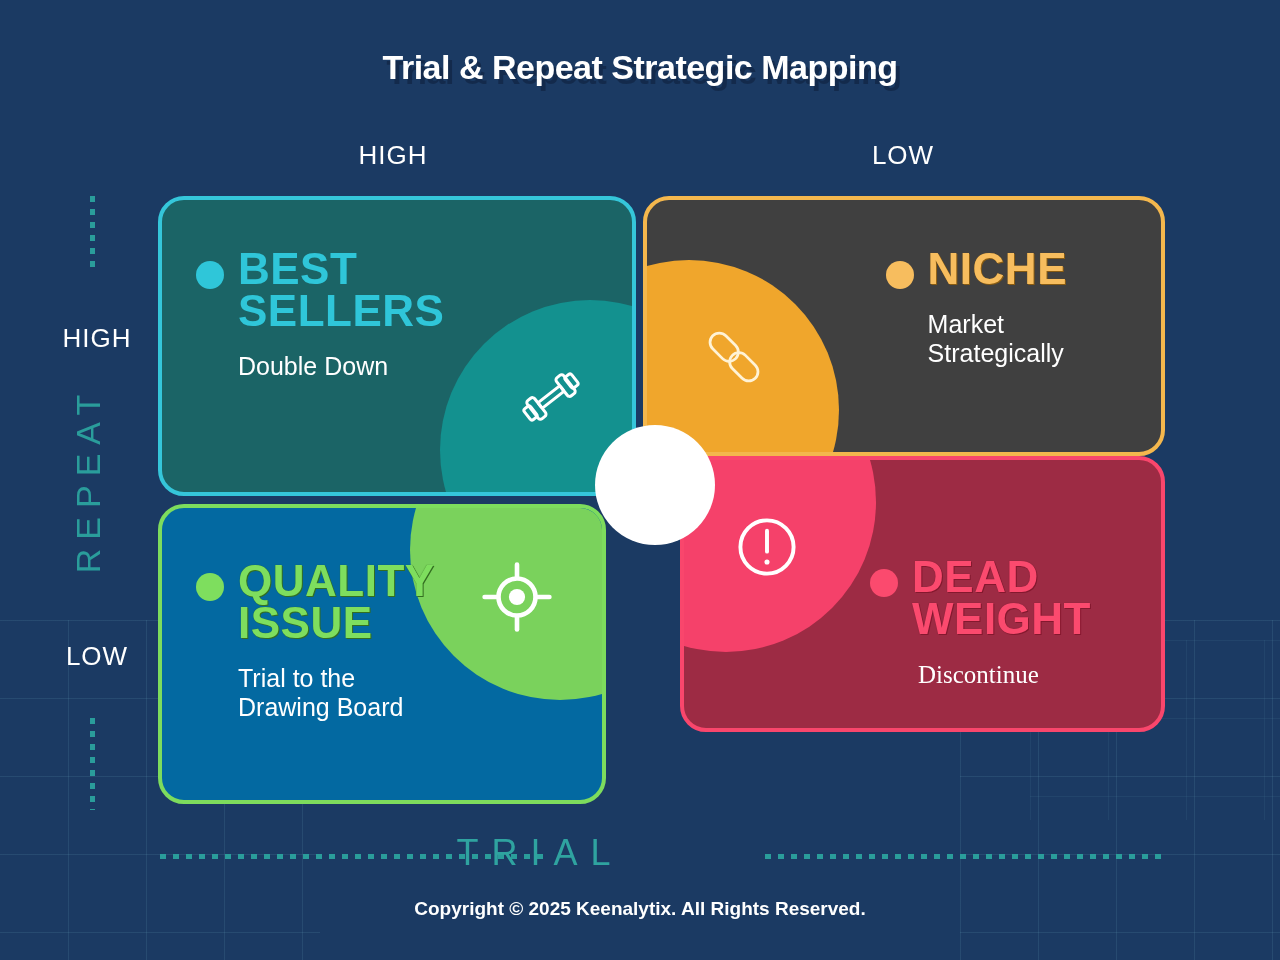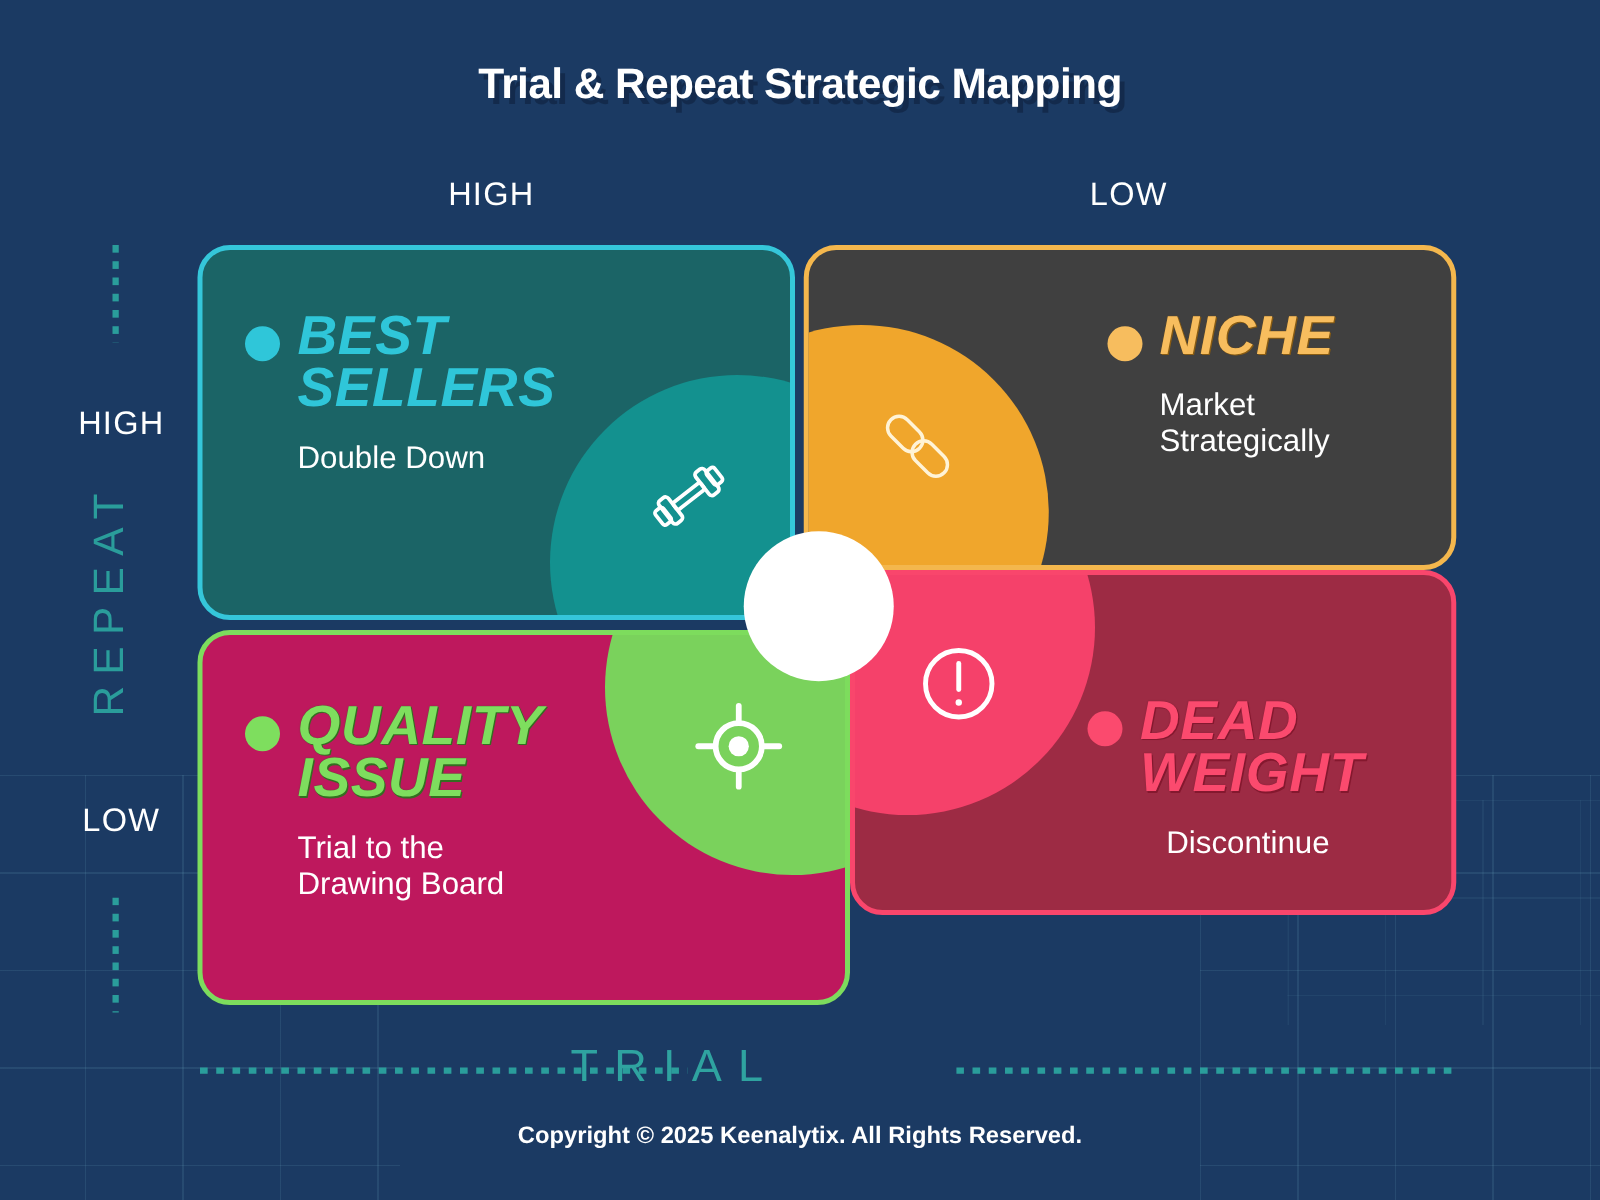--- a/index.html
+++ b/index.html
@@ -103,7 +103,7 @@
   #body-quality{ left:34px;  top:52px;  text-align:left; }
   #body-dead   { right:70px; top:96px;  text-align:left; }
 
-  .heading-row{ display:flex; align-items:flex-start;font-style:italic; }
+  .heading-row{ display:flex; align-items:flex-start; }
   .bullet{ width:28px; height:28px; border-radius:50%; flex:0 0 28px; margin-top:13px; margin-right:14px; }
   .q-title{
     font-size:44px; font-weight:bold; line-height:.95;

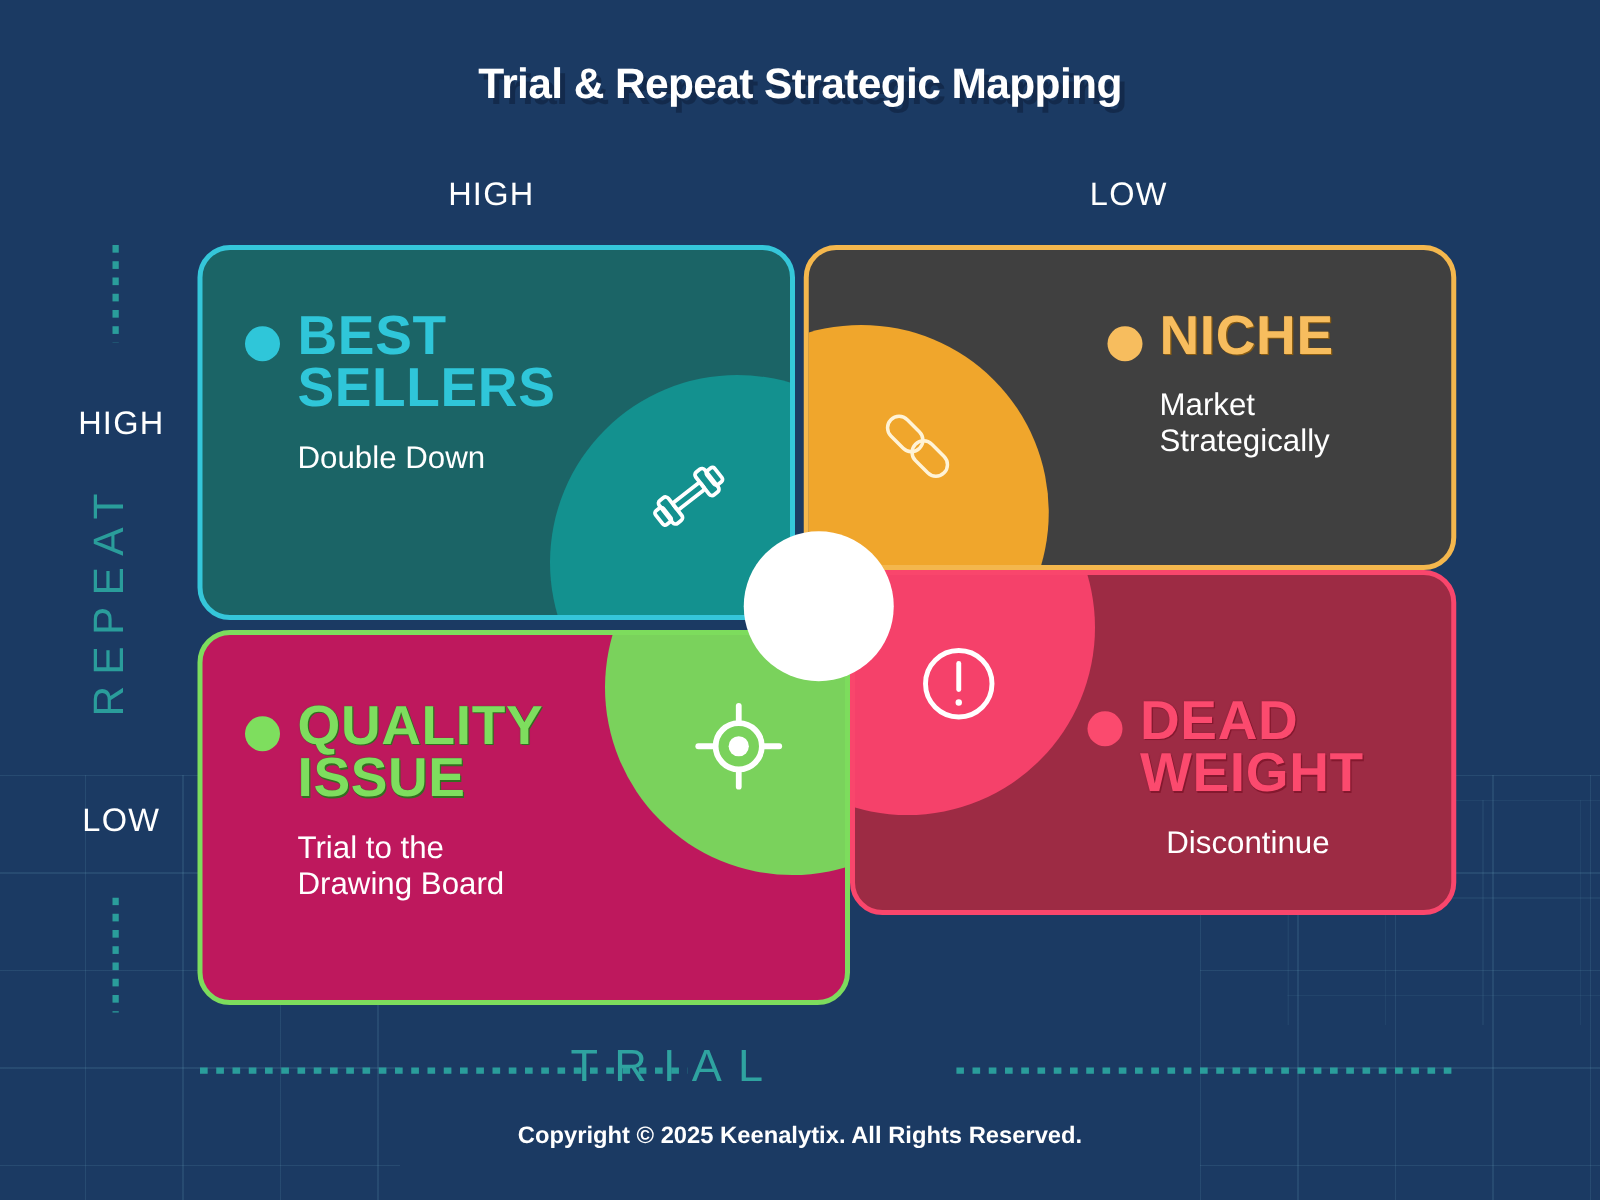--- a/index.html
+++ b/index.html
@@ -76,8 +76,8 @@
                    background:#1b6466; border-color:#35c6da; }
   #card-niche    { left:643px; top:196px;  width:522px; height:260px;
                    background:#404040; border-color:#f4b74d; }
-  #card-quality  { left:158px; top:504px;  width:522px; height:300px;
-                   background:#be185d; border-color:#7ddc5d; }
+  #card-quality  { left:158px; top:504px;  width:448px; height:300px;
+                   background:#0369a1; border-color:#7ddc5d; }
   #card-dead     { left:680px; top:456px;  width:485px; height:276px;
                    background:#9d2b44; border-color:#f9466c; }
 

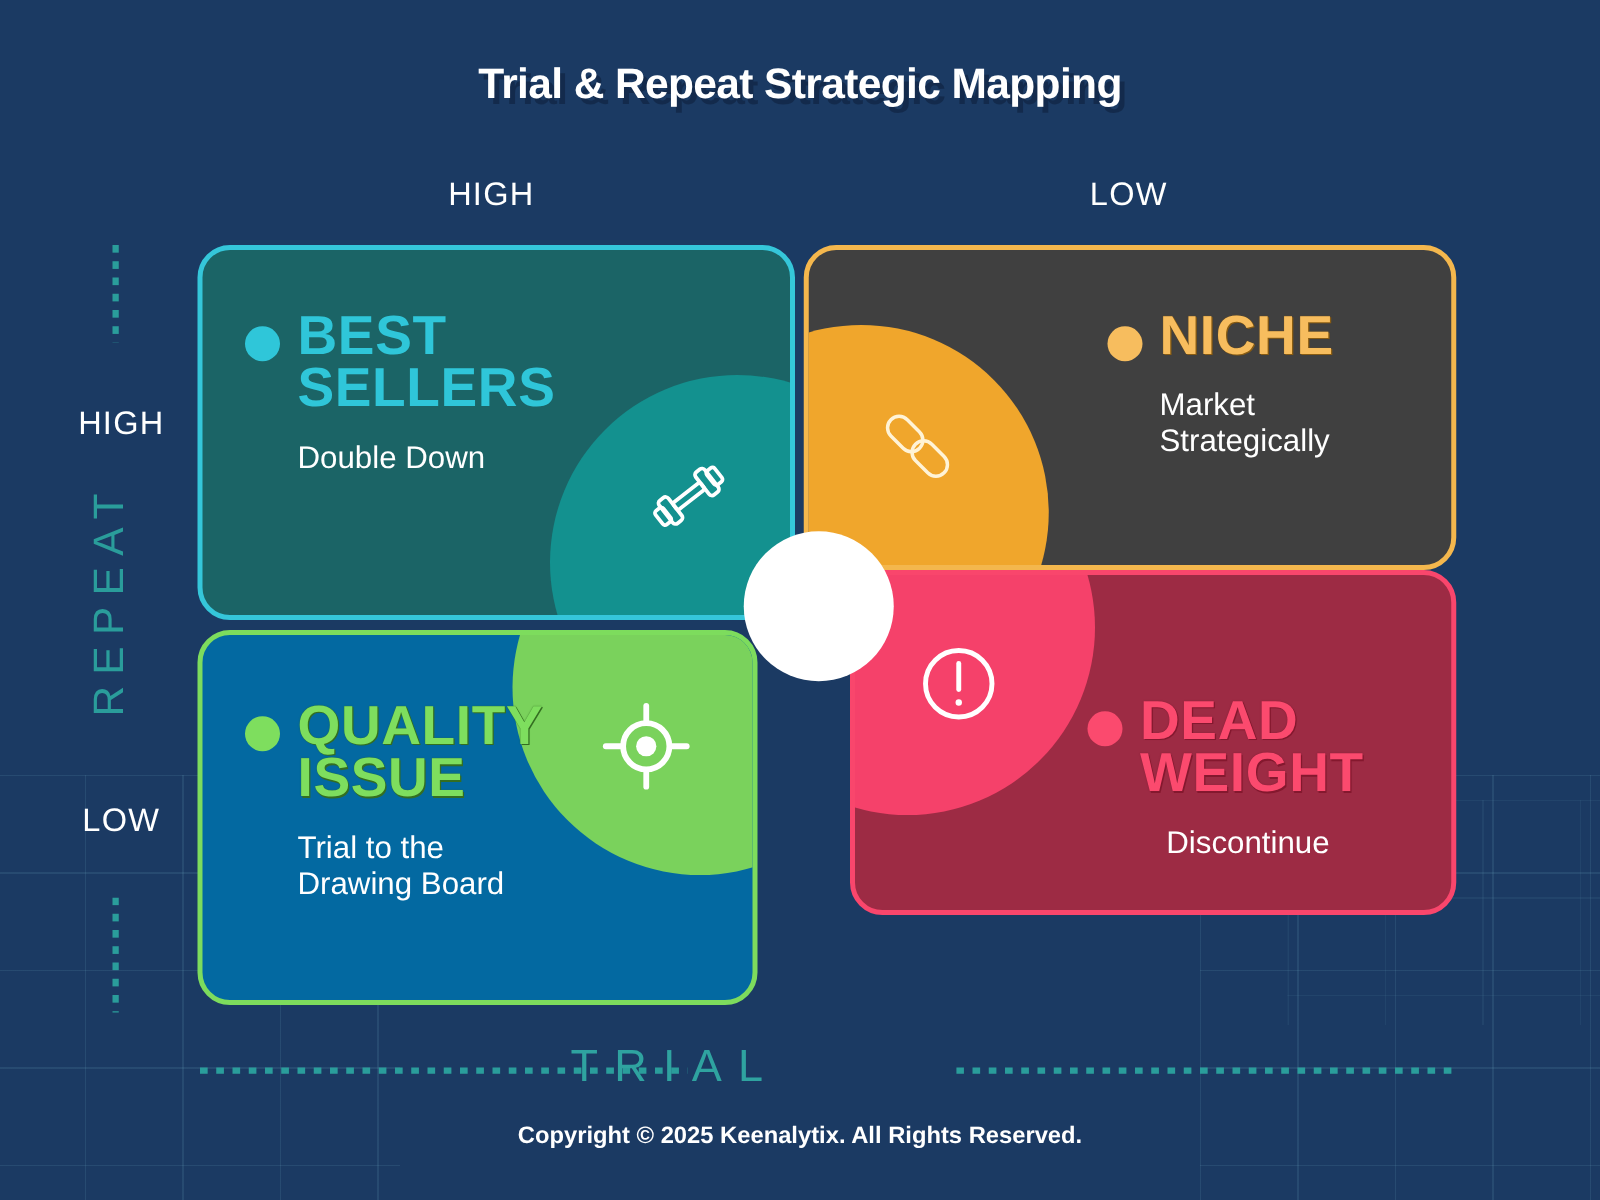--- a/index.html
+++ b/index.html
@@ -122,7 +122,7 @@
   #bullet-quality{ background:#7ede5e; }
   #bullet-dead   { background:#fb4a6e; }
   #body-best .q-sub, #body-quality .q-sub, #body-dead .q-sub, #body-niche .q-sub{ margin-left:42px; }
-  #body-dead .q-sub{ margin-left:63px; }
+  #body-dead .q-sub{ margin-left:48px;font-family:Liberation Serif, serif; }
 
   
   #hub{

